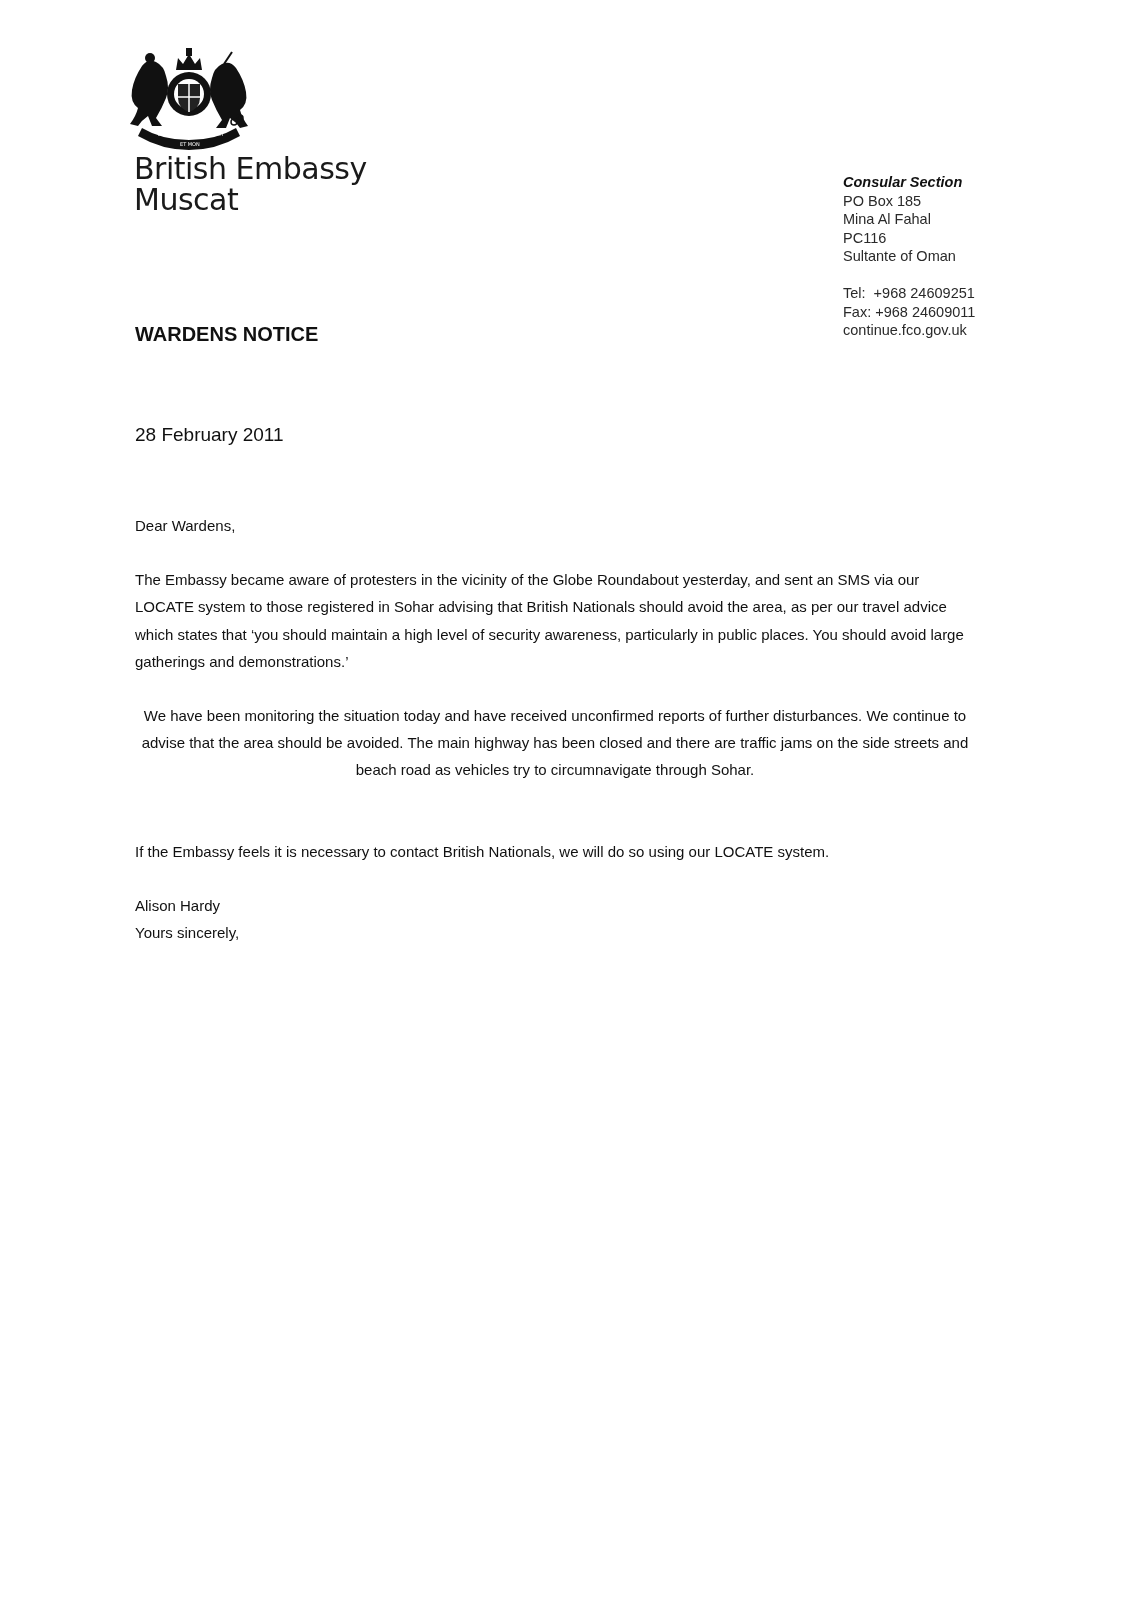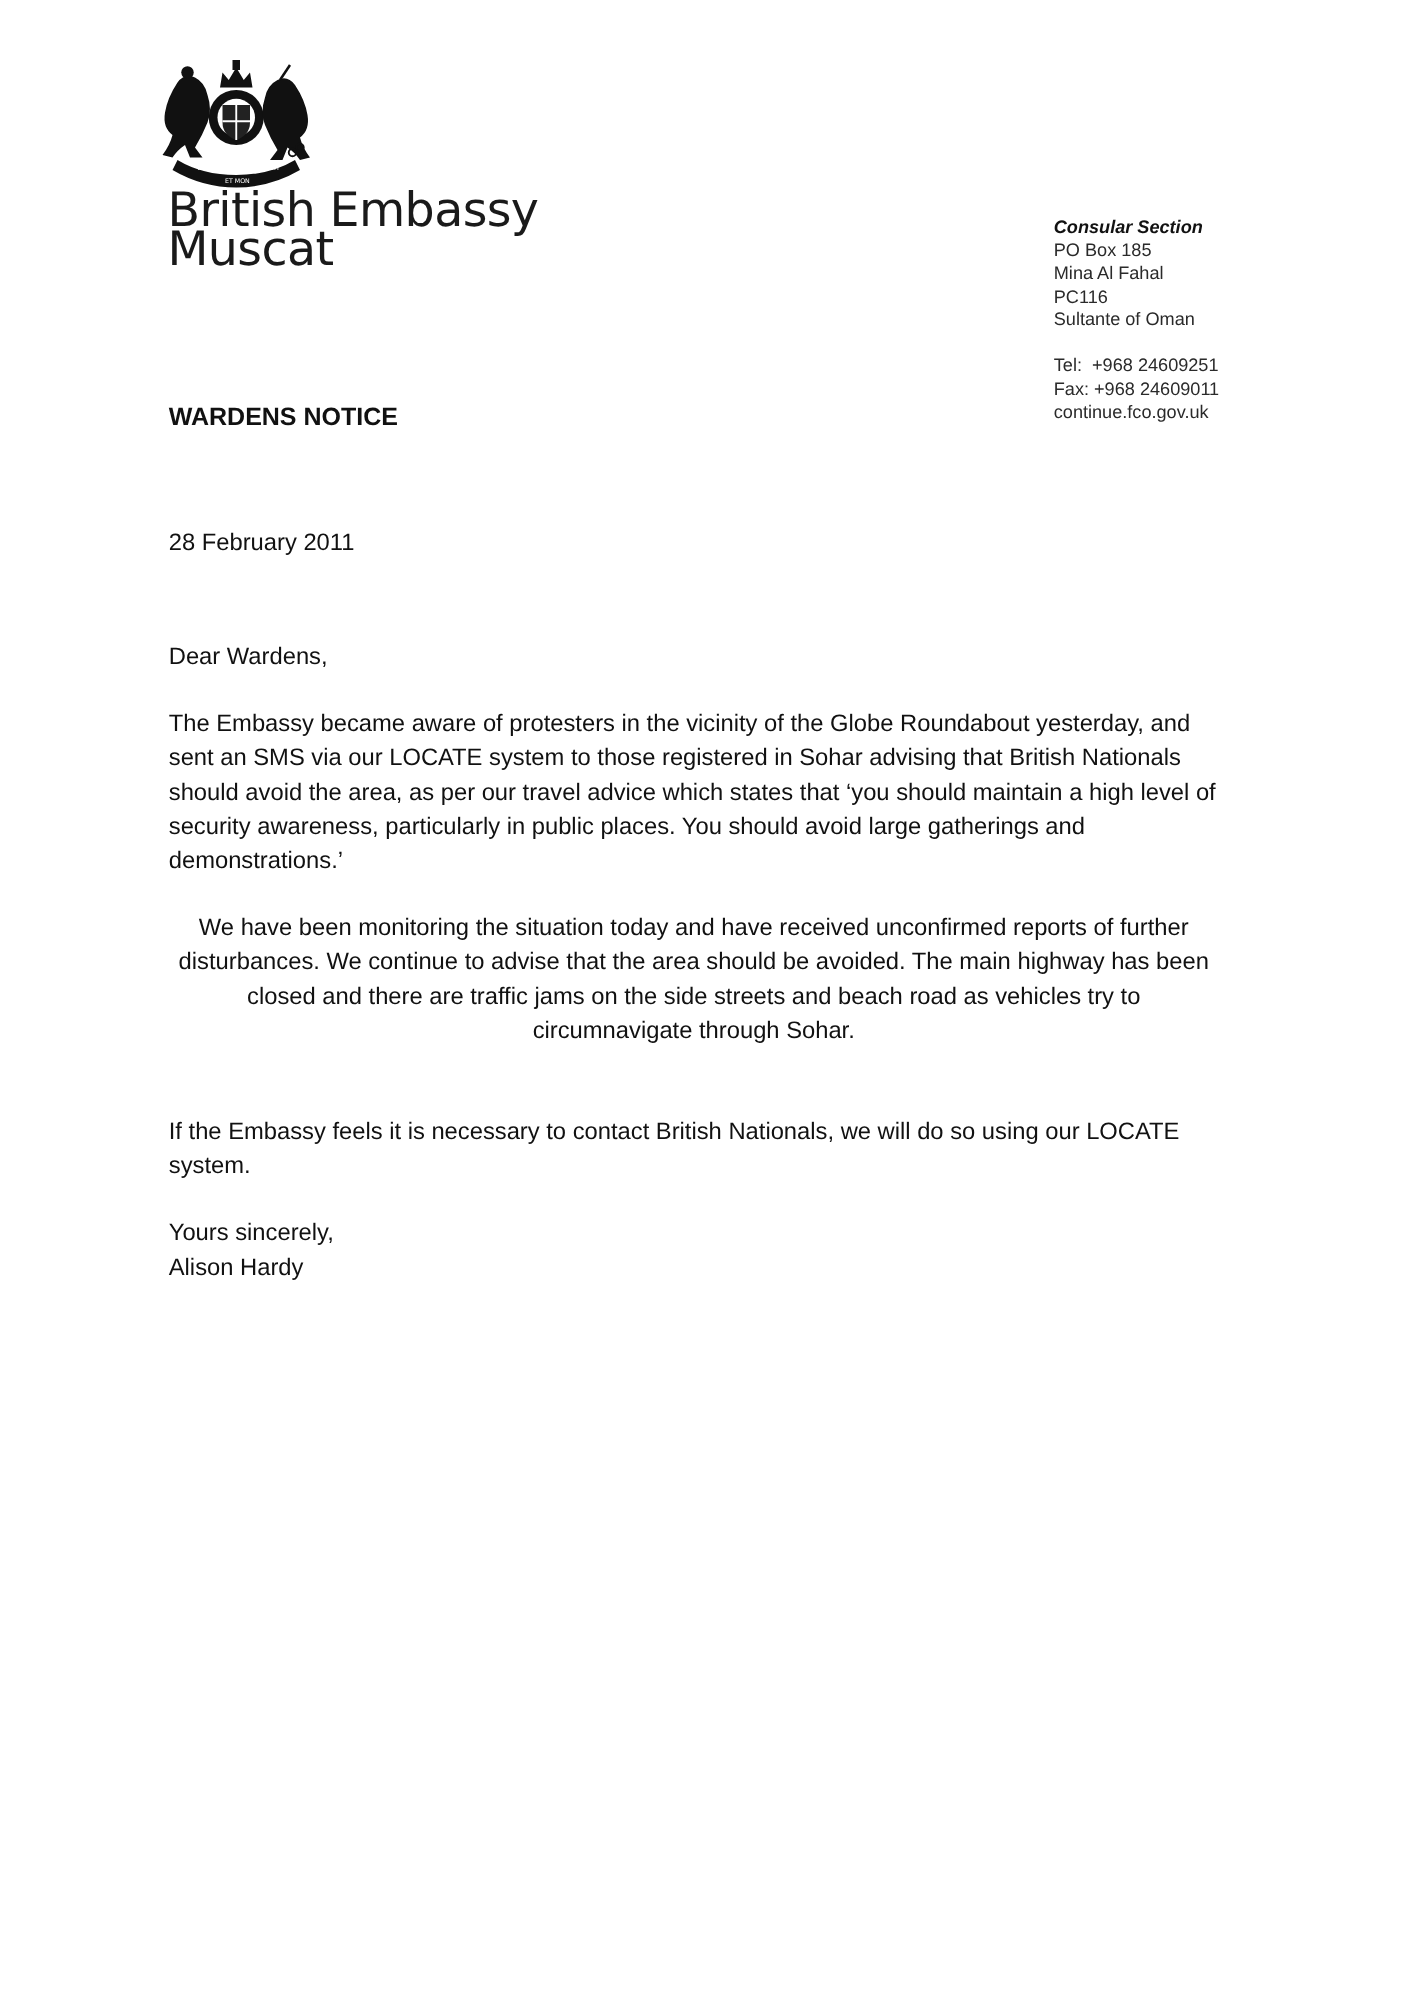--- a/index.html
+++ b/index.html
@@ -5,7 +5,7 @@
   html, body { margin: 0; padding: 0; background: #ffffff; }
   body { width: 1131px; height: 1600px; position: relative; overflow: hidden; font-family: "Liberation Sans", sans-serif; color: #111; }
   .crest { position: absolute; left: 128px; top: 48px; width: 122px; height: 104px; }
-  .org-name { position: absolute; left: 134px; top: 153px; font-family: "DejaVu Sans", sans-serif; font-size: 38px; line-height: 31px; color: #1a1a1a; letter-spacing: -0.5px; }
+  .org-name { position: absolute; left: 134px; top: 153px; font-family: "DejaVu Sans", sans-serif; font-size: 30px; line-height: 31px; color: #1a1a1a; letter-spacing: -0.5px; }
   .org-name div { white-space: nowrap; }
   .address { position: absolute; left: 843px; top: 173px; font-size: 14.5px; line-height: 18.6px; color: #2a2a2a; }
   .address .section { font-weight: bold; color: #111; font-style: italic; }

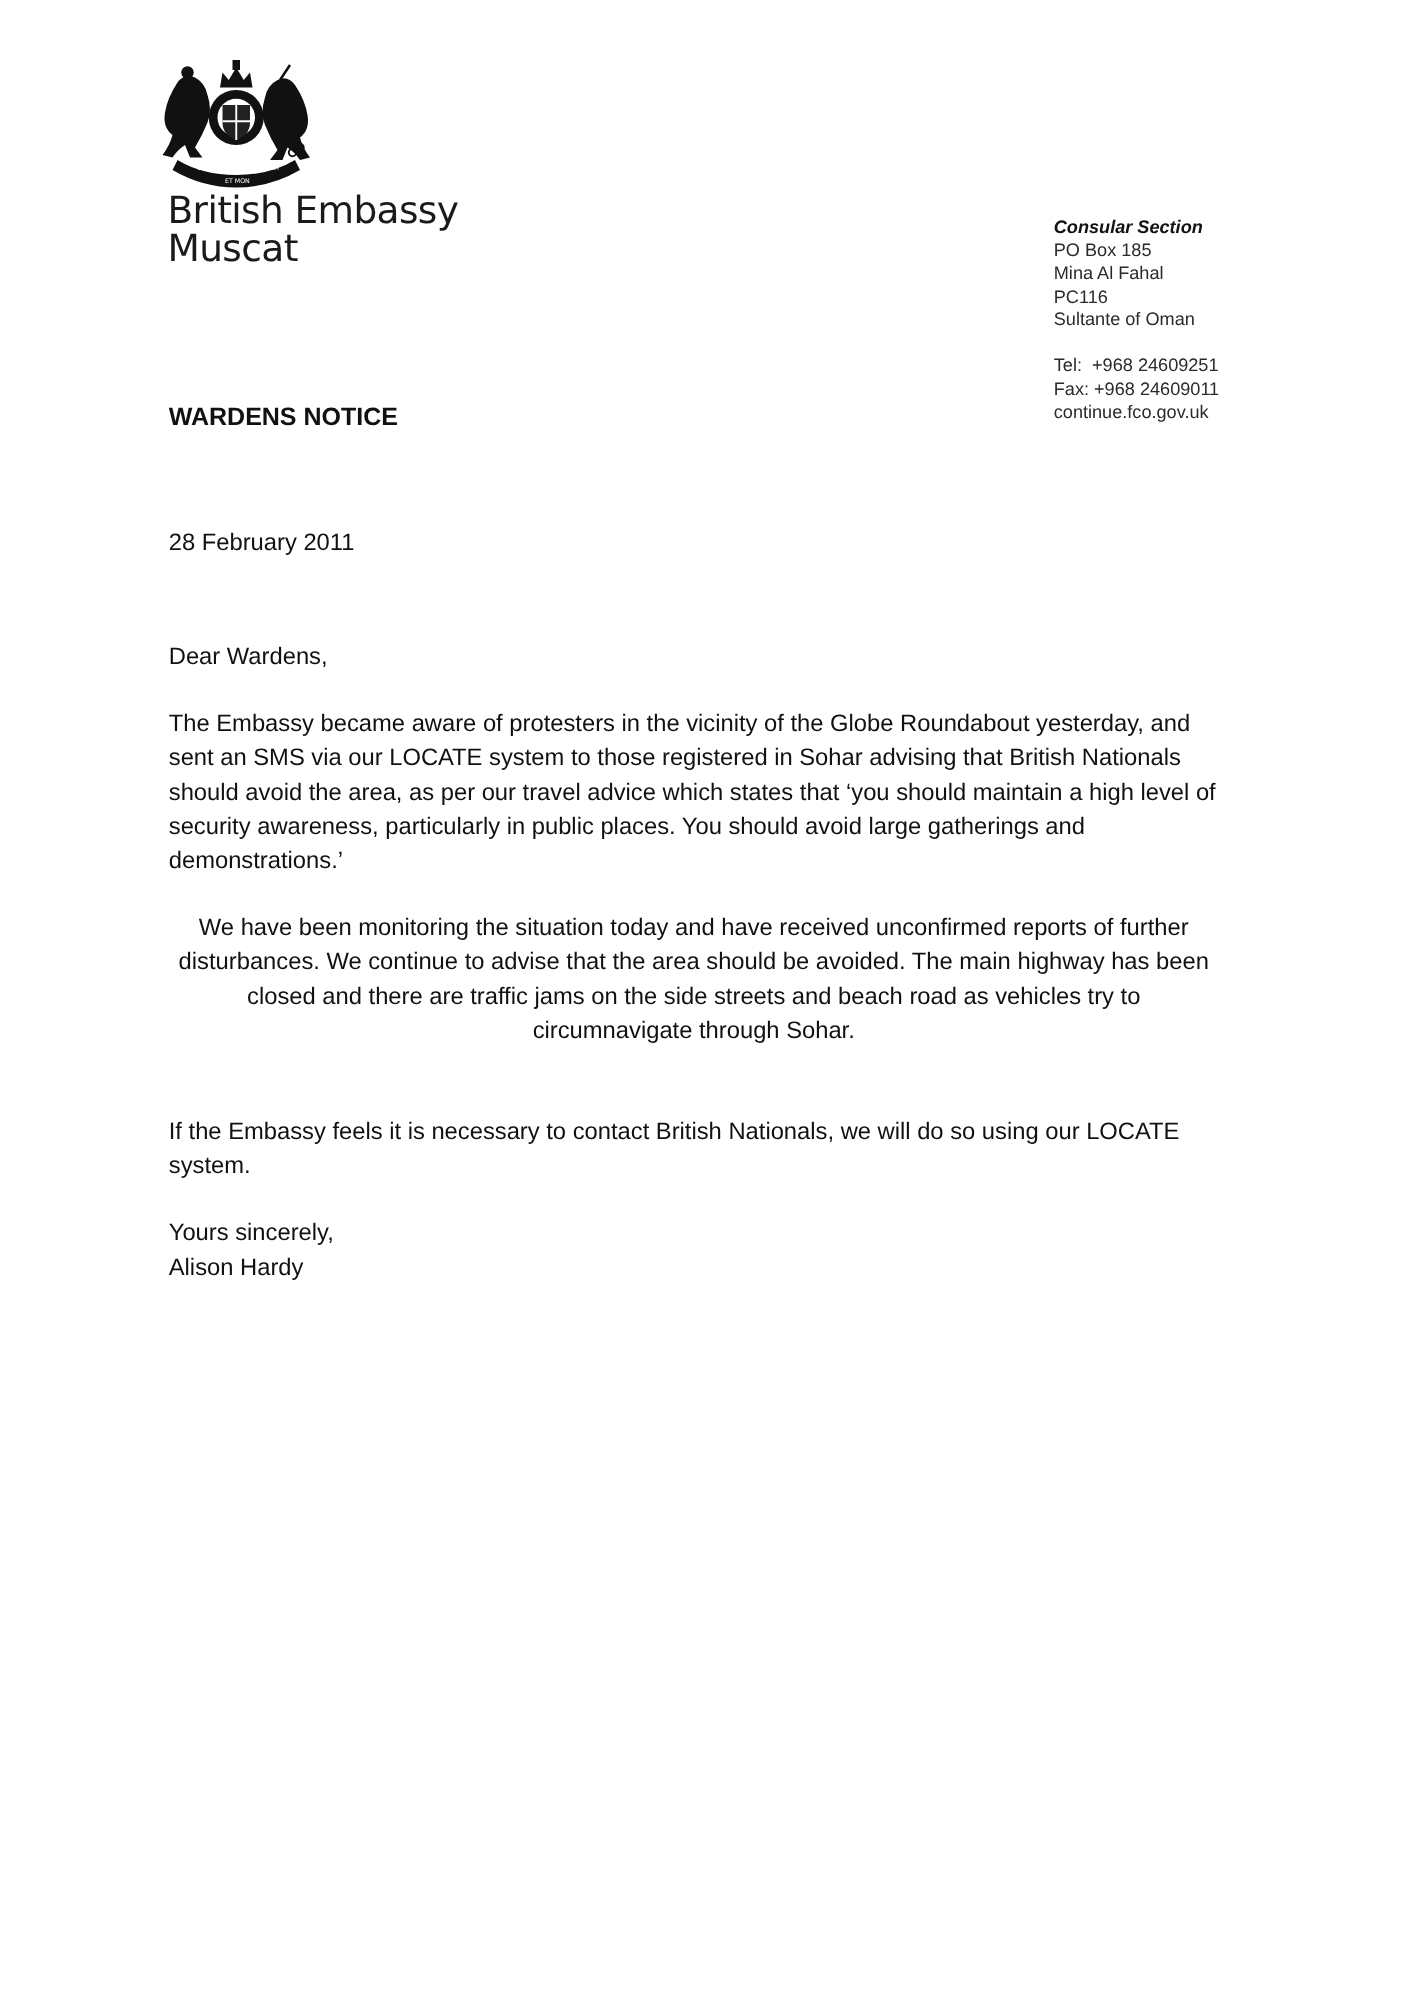--- a/index.html
+++ b/index.html
@@ -12,7 +12,7 @@
   .address .gap { height: 18px; }
   .title { position: absolute; left: 135px; top: 323px; font-size: 20px; font-weight: bold; color: #111; }
   .date { position: absolute; left: 135px; top: 424px; font-size: 19px; }
-  .body-text { position: absolute; left: 135px; top: 512px; width: 840px; font-size: 19px; line-height: 27.2px; }
+  .body-text { position: absolute; left: 135px; top: 512px; width: 840px; font-size: 15px; line-height: 27.2px; }
   .body-text p { margin: 0; }
   .salutation { margin-bottom: 27px !important; }
   .para1 { margin-bottom: 27px !important; }

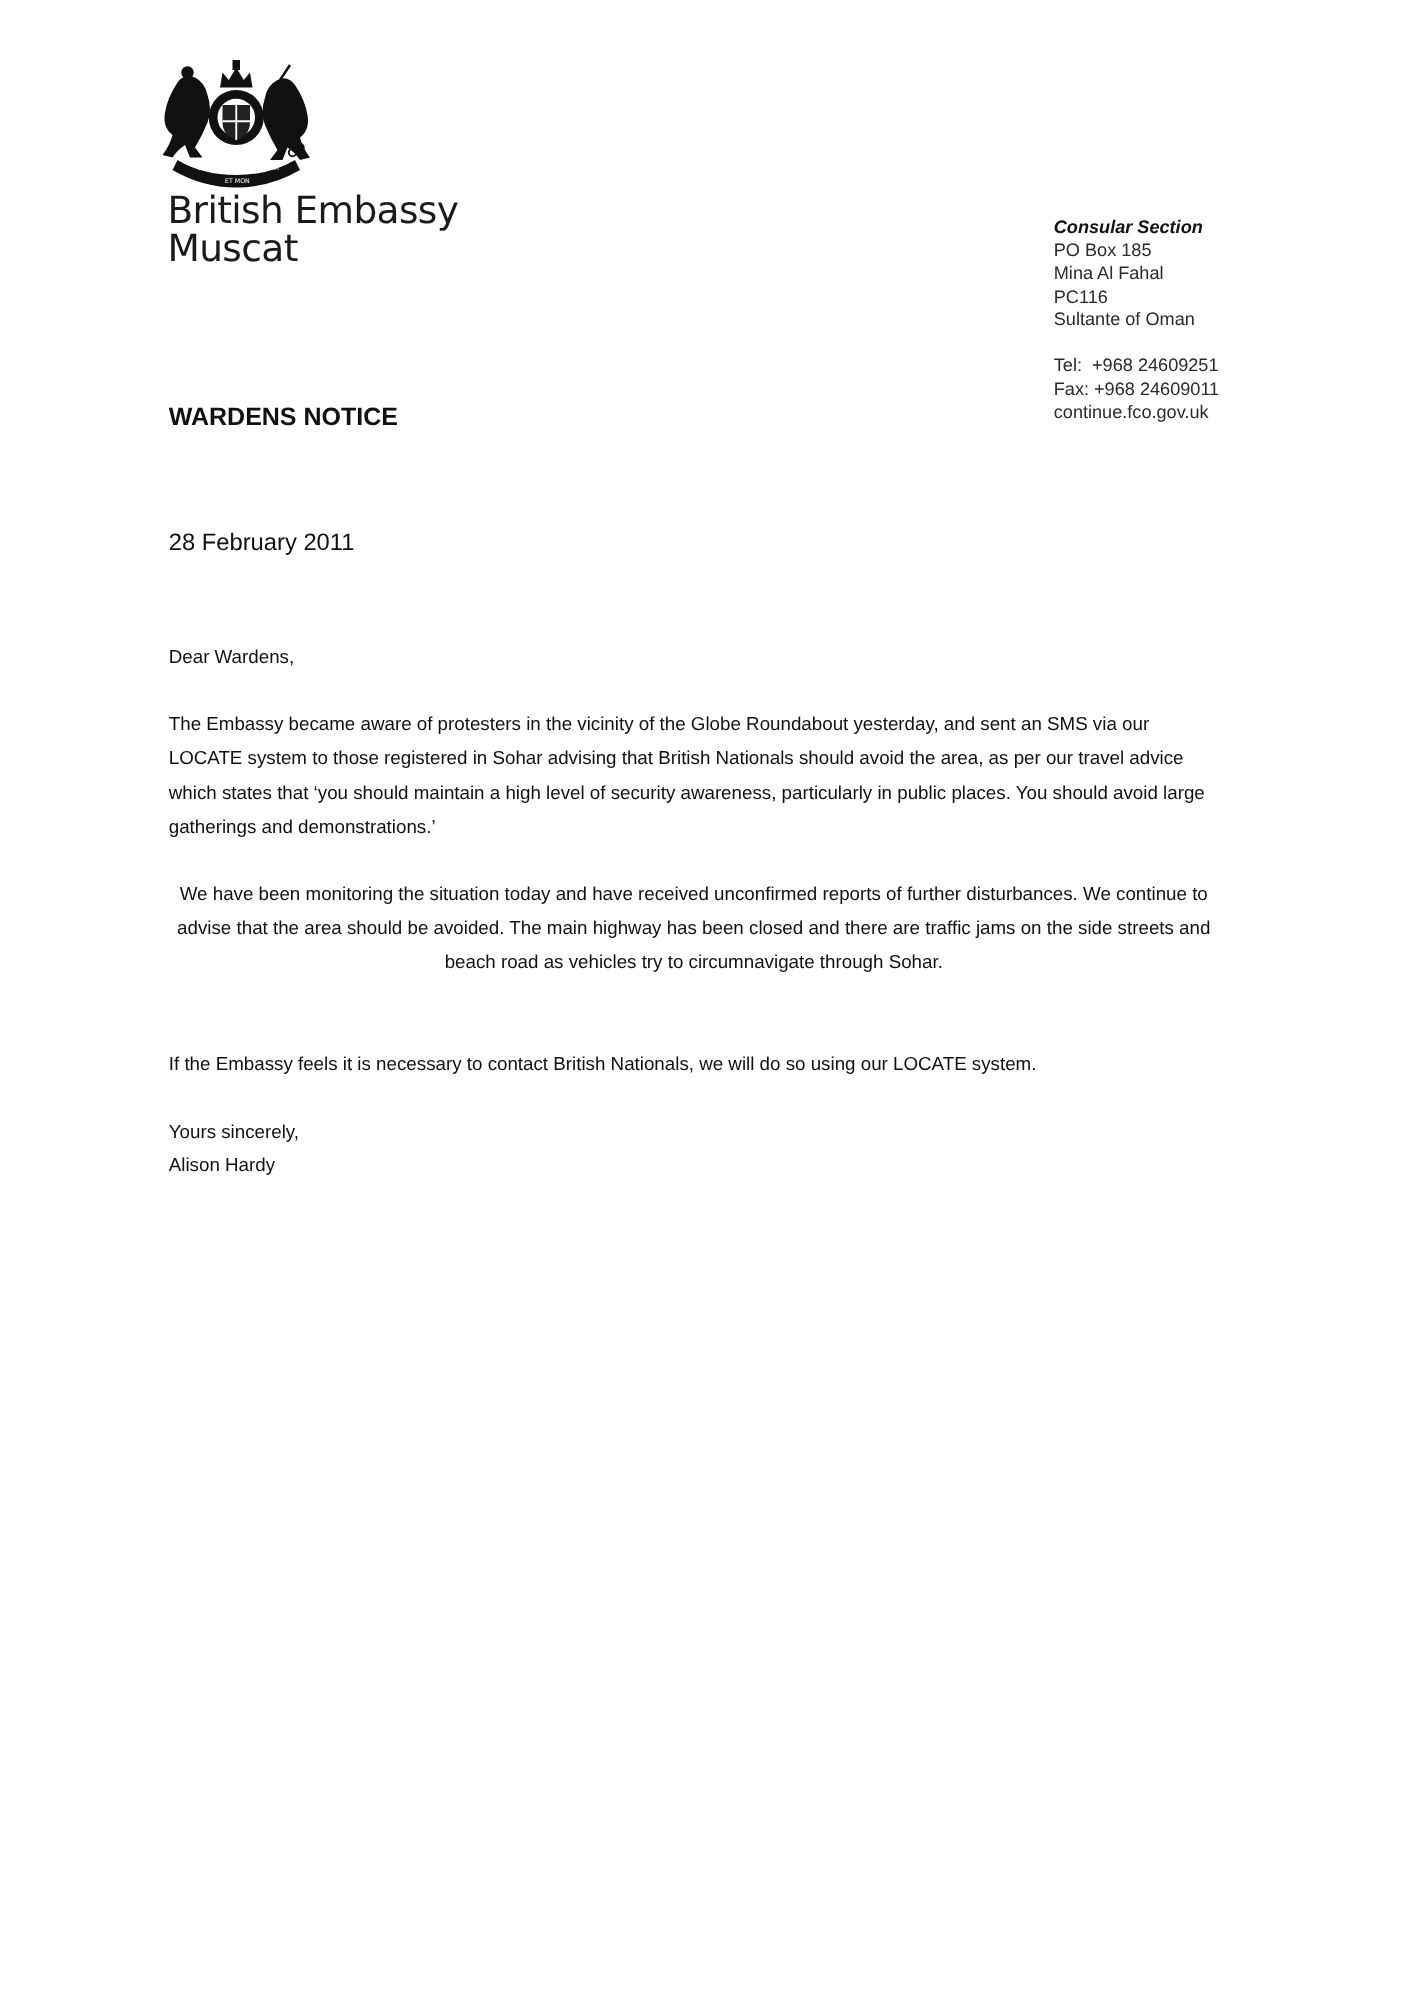--- a/index.html
+++ b/index.html
@@ -73,8 +73,8 @@
   <p class="para2">The Embassy became aware of protesters in the vicinity of  the Globe Roundabout yesterday, and  sent an SMS via our LOCATE system to those registered in Sohar advising that British Nationals should avoid the area, as per our travel advice which states that ‘you should maintain a high level of security awareness, particularly in public places. You should avoid large gatherings and demonstrations.’</p>
   <p class="para3">We have been monitoring the situation today and have received unconfirmed reports of further disturbances. We continue to advise that the area should be avoided. The main highway has been closed and there are traffic jams on the side streets and beach road as vehicles try to circumnavigate through Sohar.</p>
   <p class="para4">If the Embassy feels it is necessary to contact  British Nationals,  we will do so using our LOCATE system.</p>
+  <p>Alison Hardy</p>
   <p>Yours sincerely,</p>
-  <p>Alison Hardy</p>
 </div>
 
 </body></html>

